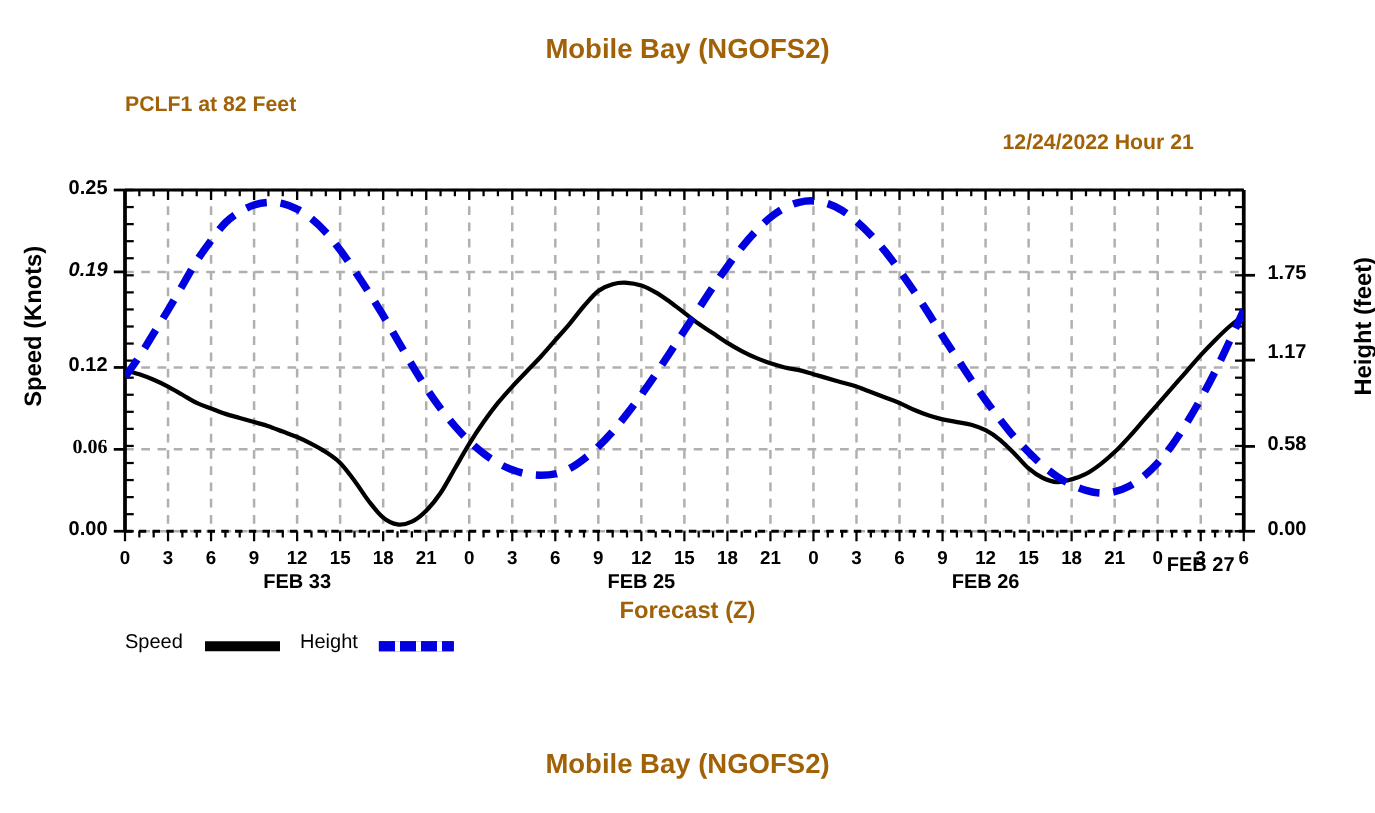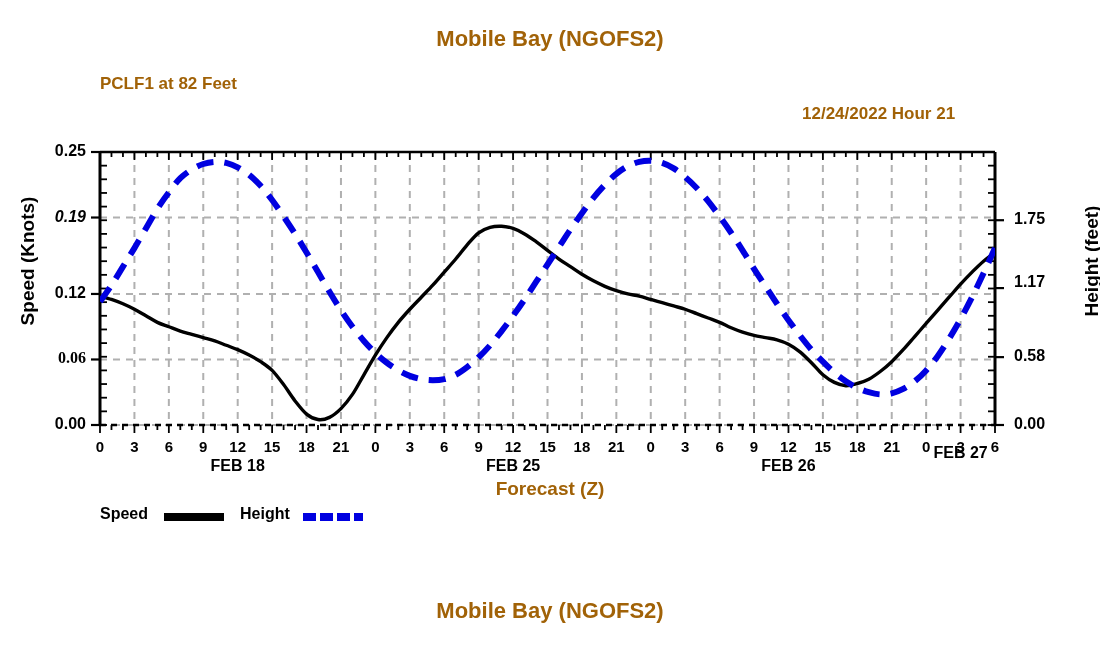--- a/index.html
+++ b/index.html
@@ -335,7 +335,7 @@
       <div class="xtick" style="left: 980px; top: 438px;">6</div>
     </div>
   <div id="day-layer">
-      <div class="daylabel" style="left: 177.692px; top: 457px;">FEB 18</div>
+      <div class="daylabel" style="left: 177.692px; top: 457px;">FEB 33</div>
       <div class="daylabel" style="left: 453.077px; top: 457px;">FEB 25</div>
       <div class="daylabel" style="left: 728.462px; top: 457px;">FEB 26</div>
       <div class="daylabel" style="left: 900.577px; top: 444px;">FEB 27</div>

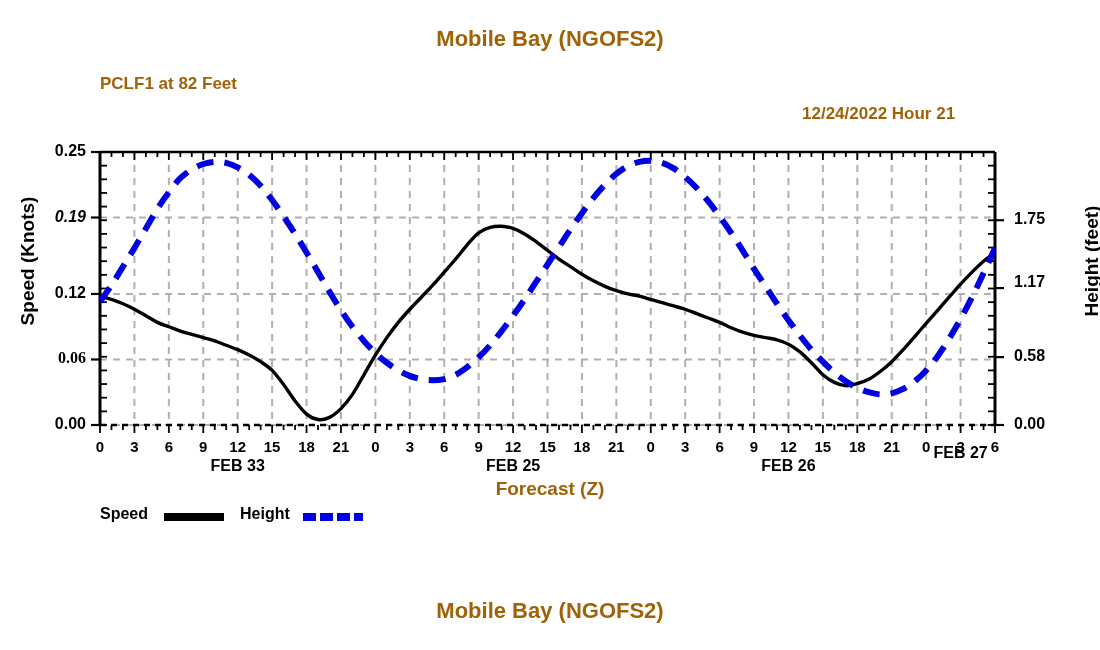--- a/index.html
+++ b/index.html
@@ -22,7 +22,7 @@
   .xtick{position:absolute;font-size:15px;font-weight:bold;text-align:center;width:30px;}
   .daylabel{position:absolute;font-size:16px;font-weight:bold;text-align:center;width:120px;}
   #legend{position:absolute;left:100px;top:505px;height:22px;}
-  .leg-label{position:absolute;font-size:16px;font-weight:bold;top:0px;}
+  .leg-label{position:absolute;font-size:16px;font-weight:normal;top:0px;}
   .leg-swatch{position:absolute;top:8px;height:8px;}
   svg{position:absolute;left:0;top:0;}
 </style>

